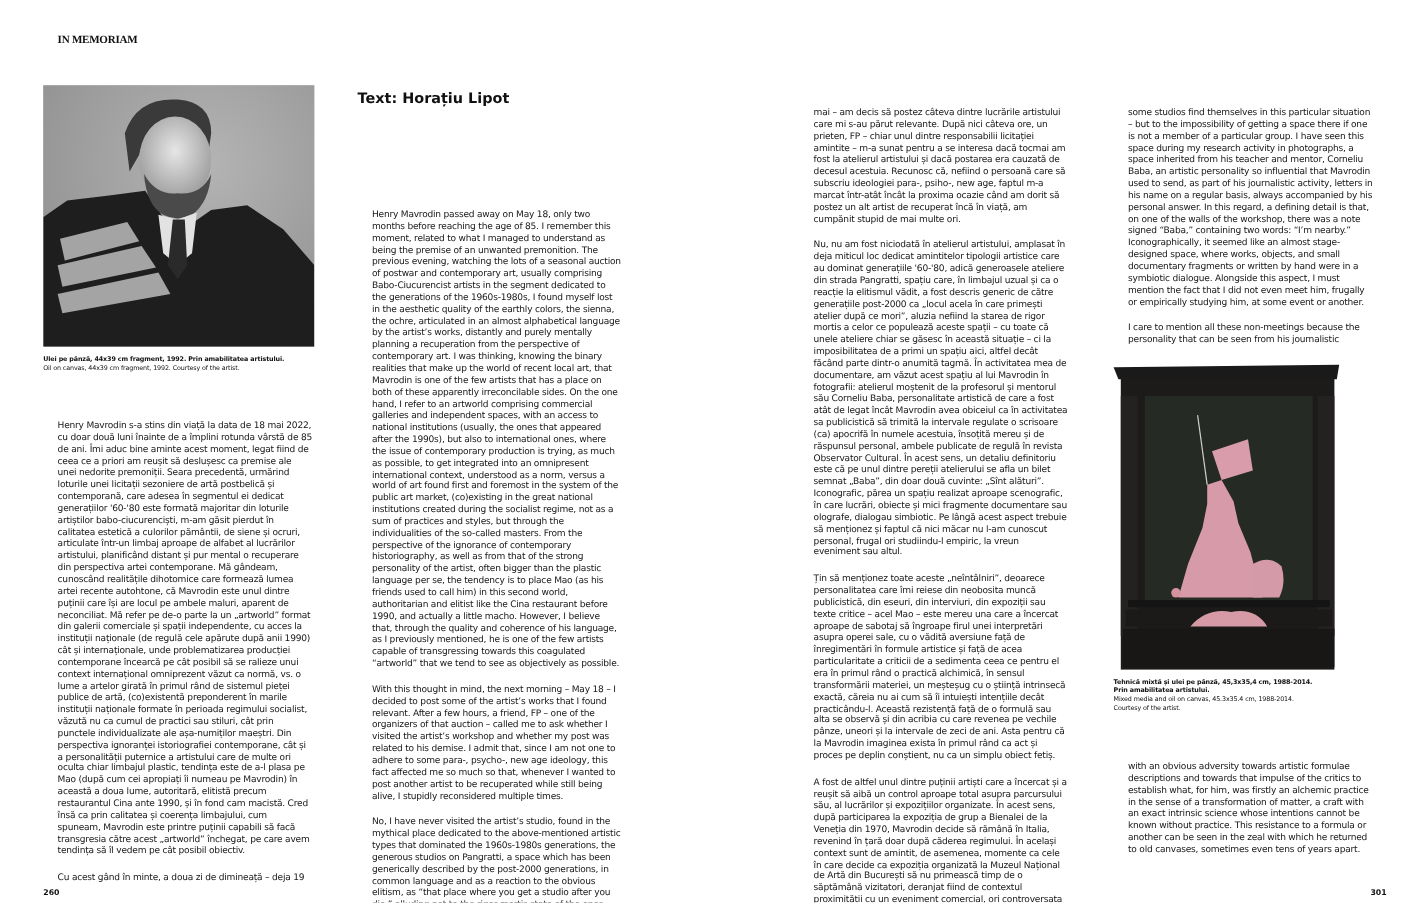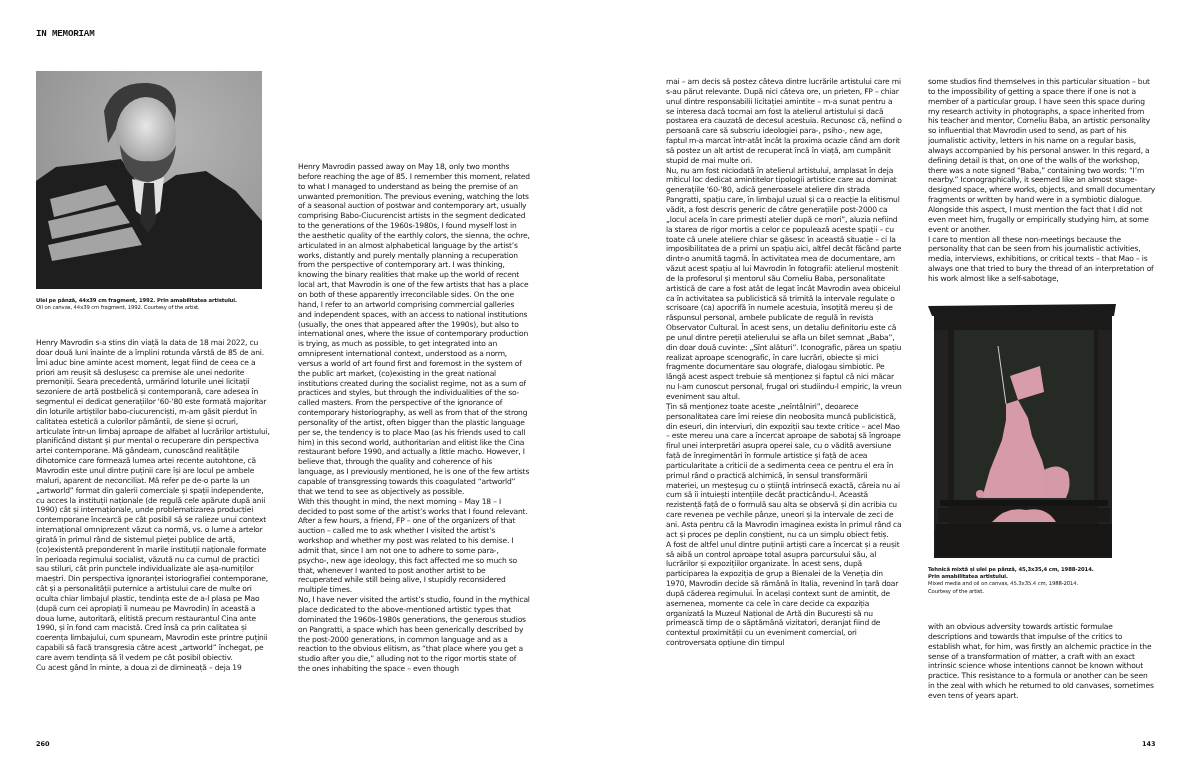--- a/index.html
+++ b/index.html
@@ -7,8 +7,8 @@
   body { position: relative; font-family: "DejaVu Sans", sans-serif; color: #1a1a1a; }
 
   .section-label {
-    position: absolute; left: 36px; top: 28px;
-    font-family: Liberation Mono, monospace; font-weight: bold;
+    position: absolute; left: 48px; top: 28px;
+    font-family: Liberation Serif, serif; font-weight: bold;
     font-size: 9.2px; letter-spacing: -0.2px; color: #111; text-align: center;
   }
 

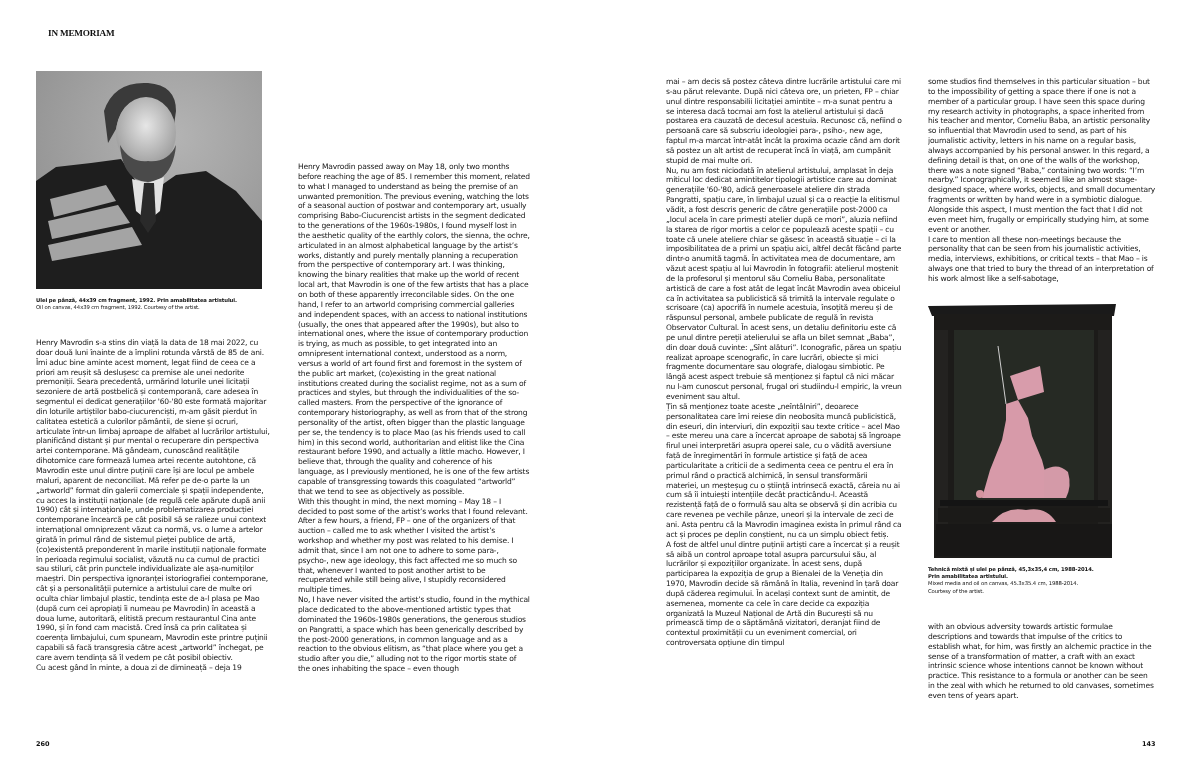--- a/index.html
+++ b/index.html
@@ -96,6 +96,7 @@
 </div>
 
 <div class="title-block">
+  <div class="byline">Text: Horațiu Lipot</div>
 </div>
 
 <div class="col" style="left:36px; top:338px; width:236px; height:412px;">

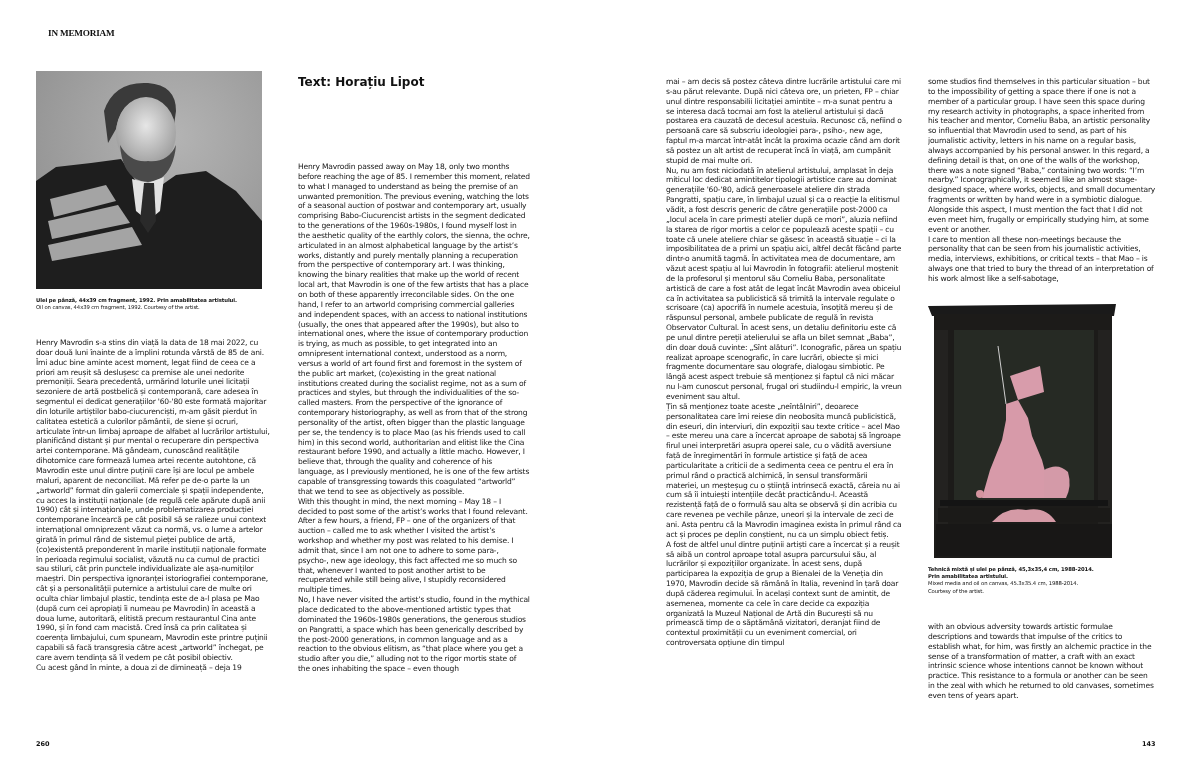--- a/index.html
+++ b/index.html
@@ -41,7 +41,7 @@
     line-height: 9.85px; color: #161616; letter-spacing: -0.18px;
     text-align: left; overflow: hidden;
   }
-  .col p { margin: 0; }
+  .col p { margin: 12px; }
 
   .page-num {
     position: absolute; font-family: "DejaVu Sans", sans-serif; font-weight: bold;

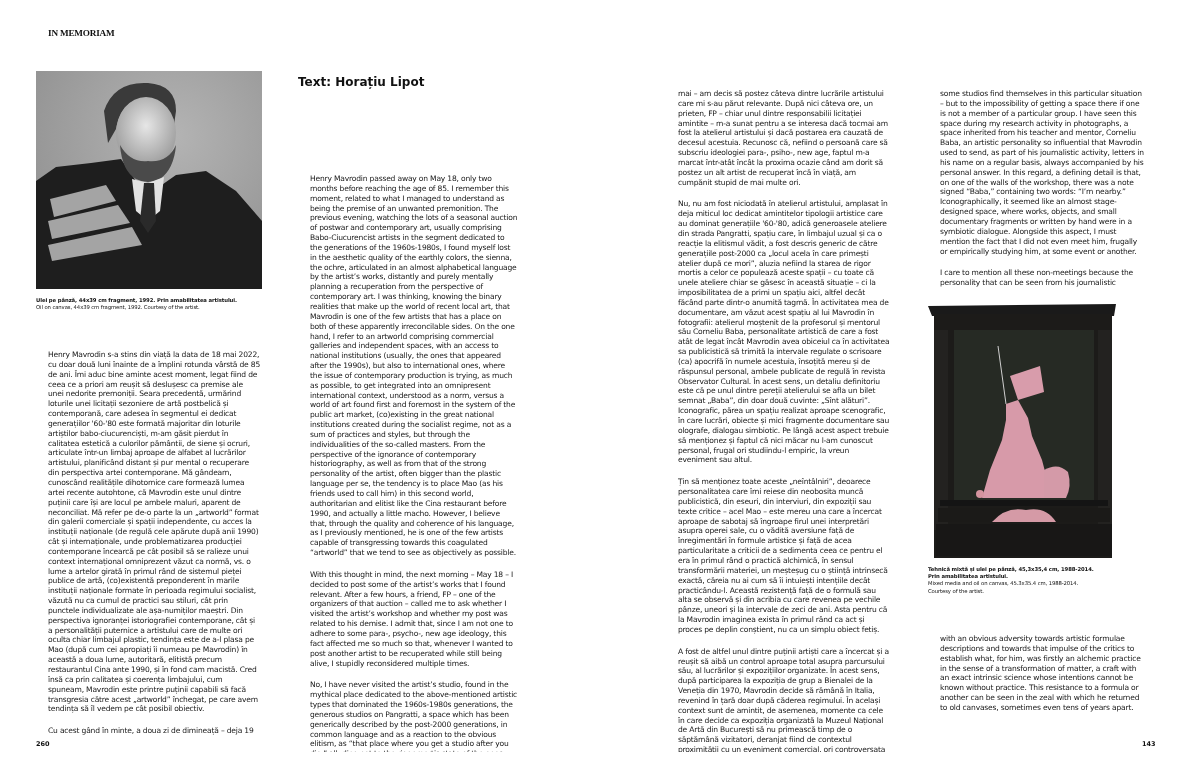--- a/index.html
+++ b/index.html
@@ -161,6 +161,6 @@
 </div>
 
 <div class="page-num" style="left:36px; top:740px;">260</div>
-<div class="page-num" style="left:1142px; top:740px;">143</div>
+<div class="page-num" style="left:1142px; top:740px;">301</div>
 
 </body></html>

